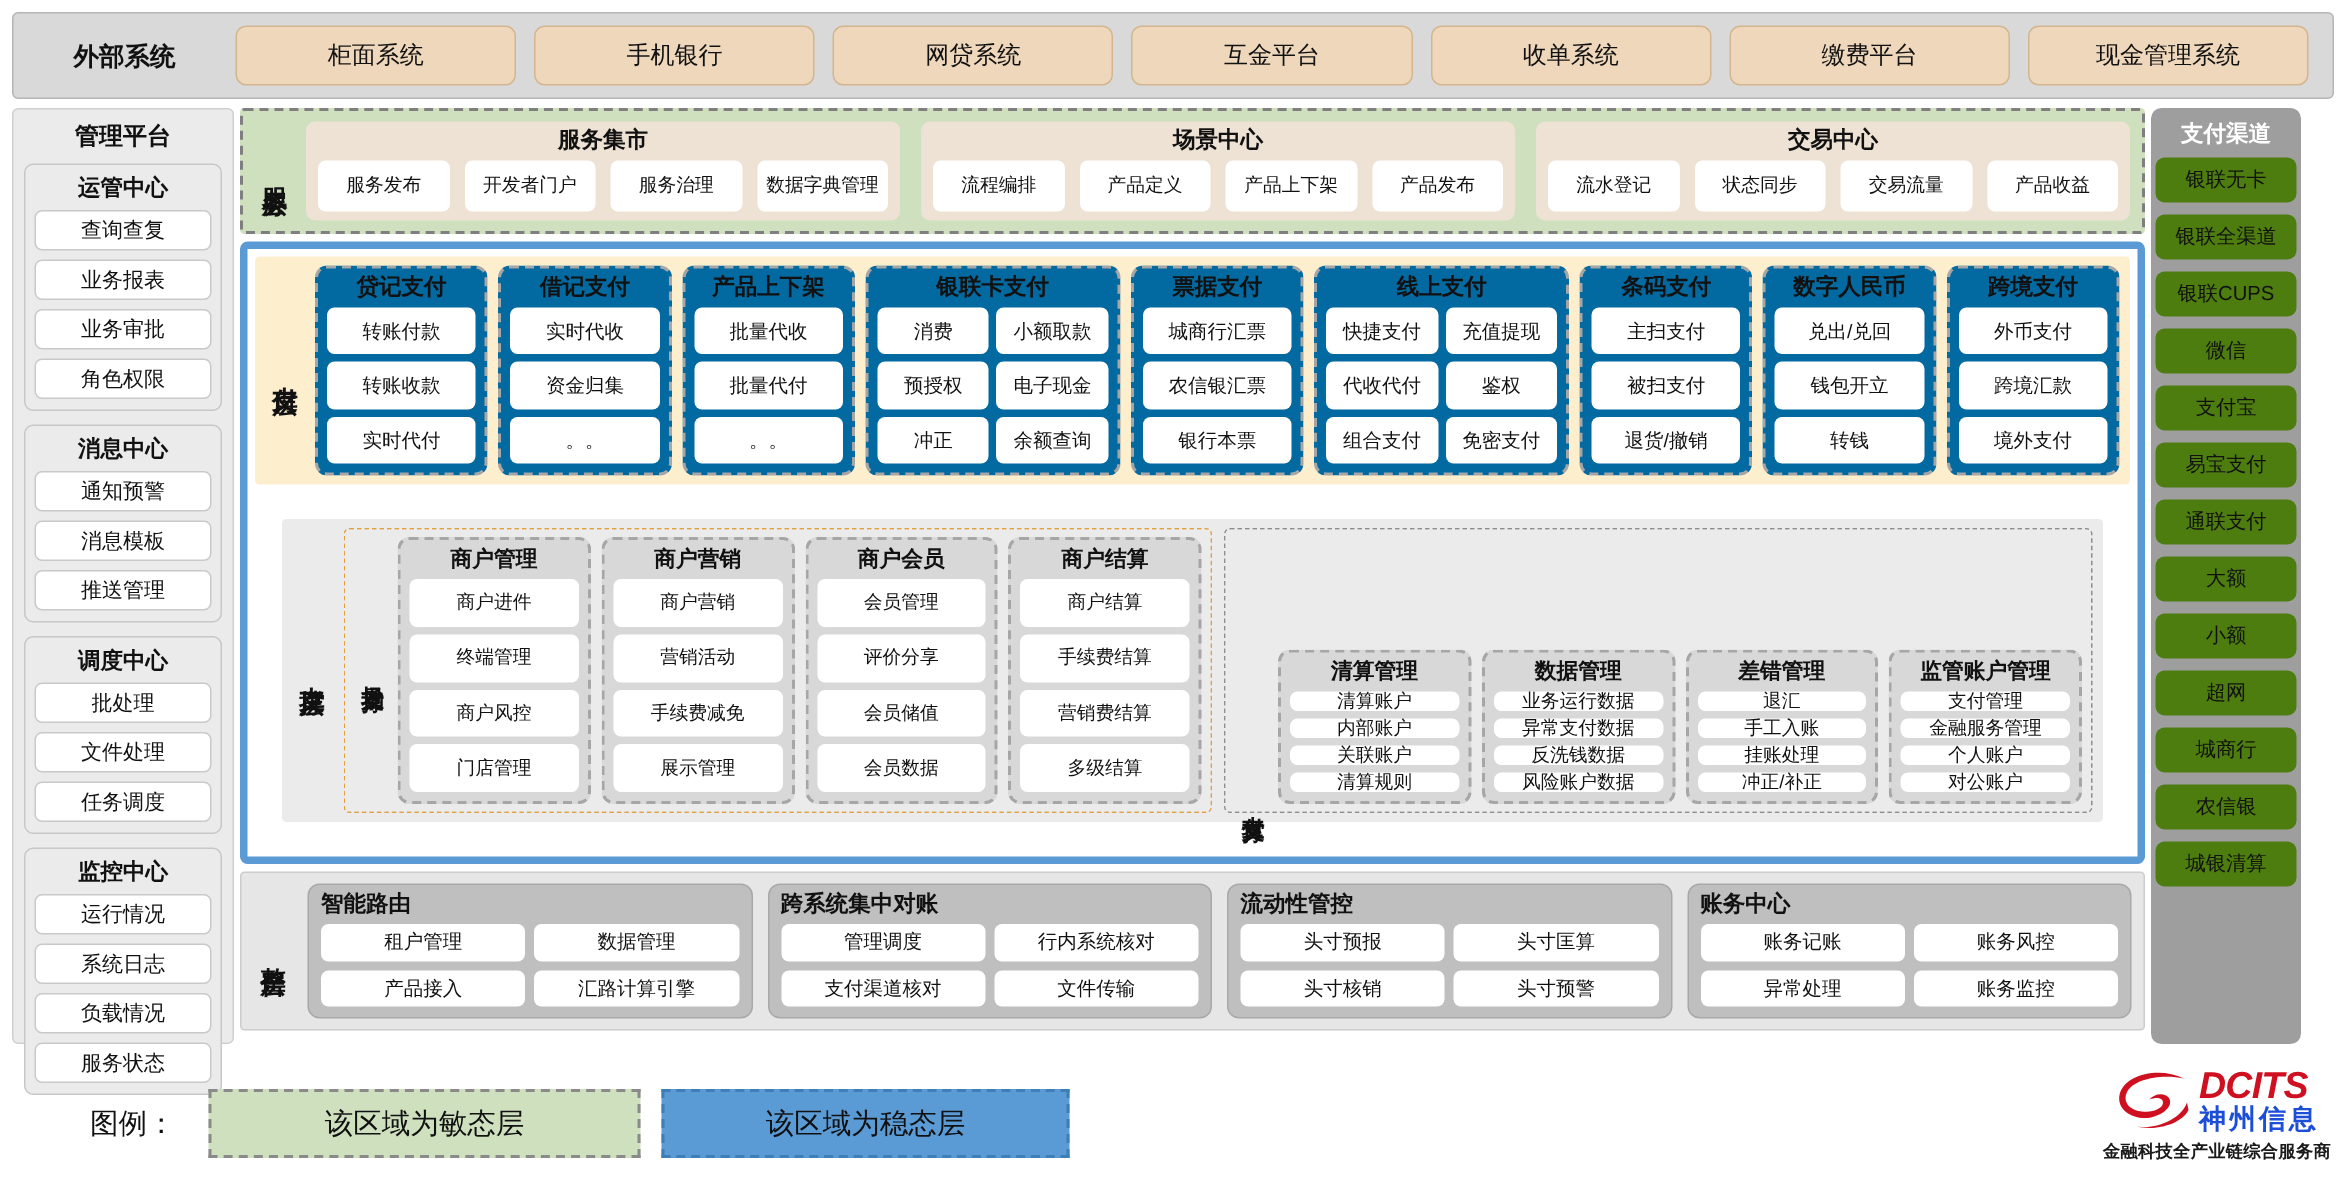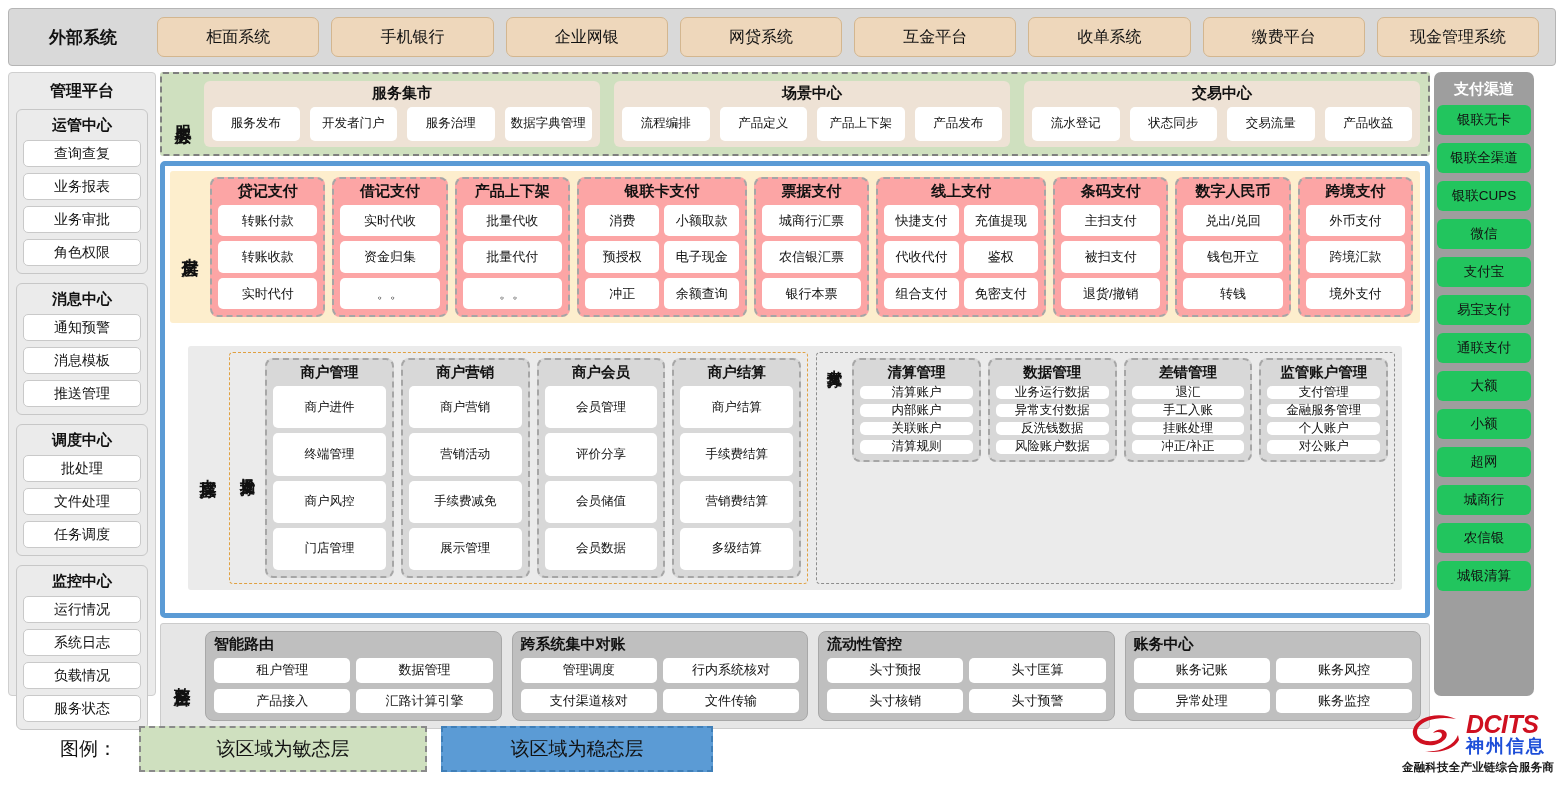--- a/index.html
+++ b/index.html
@@ -199,7 +199,6 @@
     <div class="ext-items" id="ext-items">
         <div class="ext-chip">柜面系统</div>
         <div class="ext-chip">手机银行</div>
-        <div class="ext-chip">企业网银</div>
         <div class="ext-chip">网贷系统</div>
         <div class="ext-chip">互金平台</div>
         <div class="ext-chip">收单系统</div>

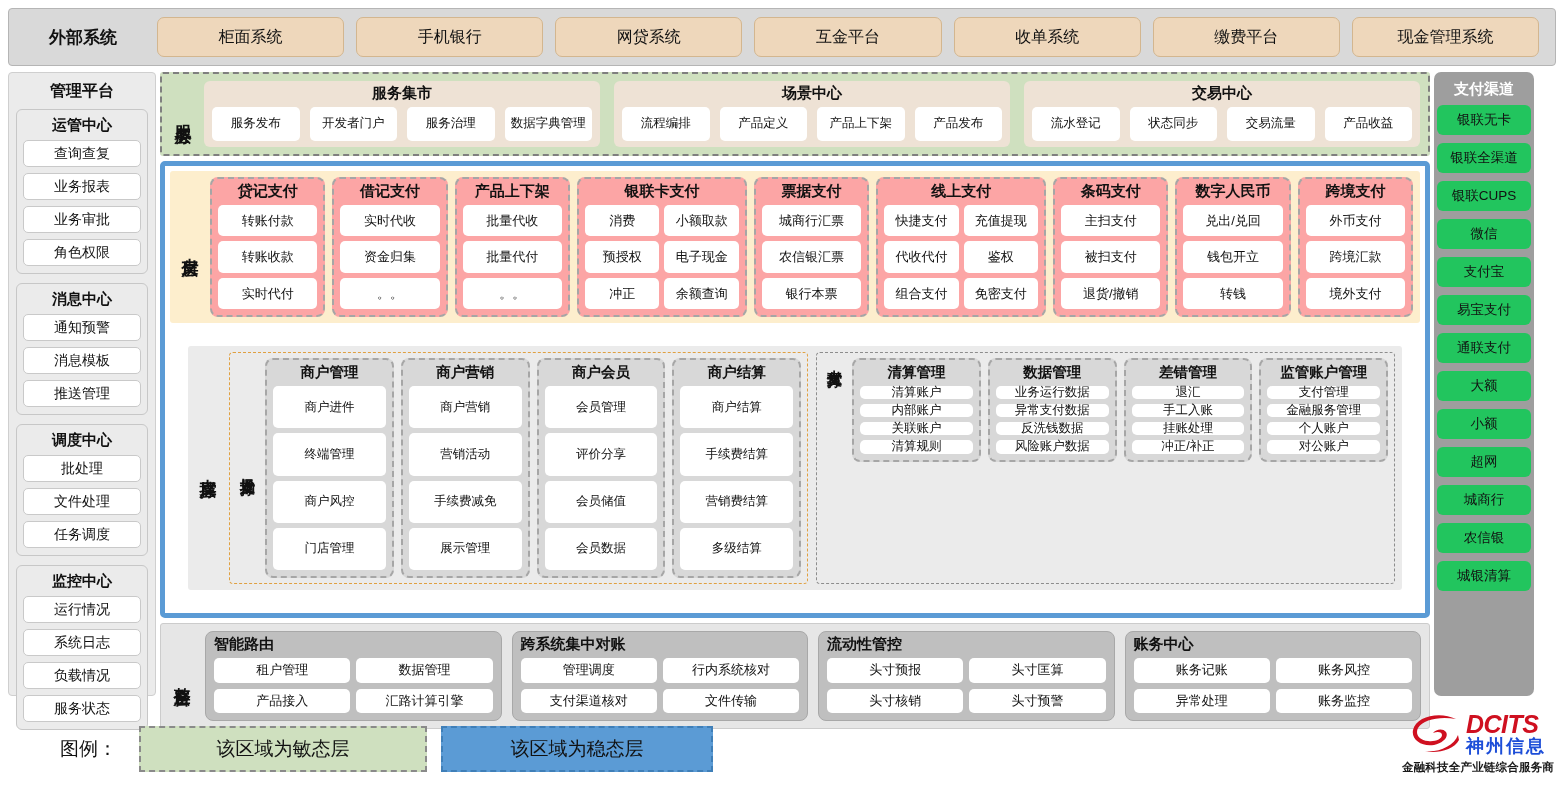--- a/index.html
+++ b/index.html
@@ -74,7 +74,7 @@
   .right-title { text-align:center; font-weight:bold; font-size:15px; color:#fff; margin: 2px 0 6px; }
   .right-chip {
     height: 30px; margin-bottom: 8px; font-size: 13.5px;
-    background: #22c55e; border: none; border-radius: 6px;
+    background: #4d7c0f; border: none; border-radius: 6px;
   }
 
   

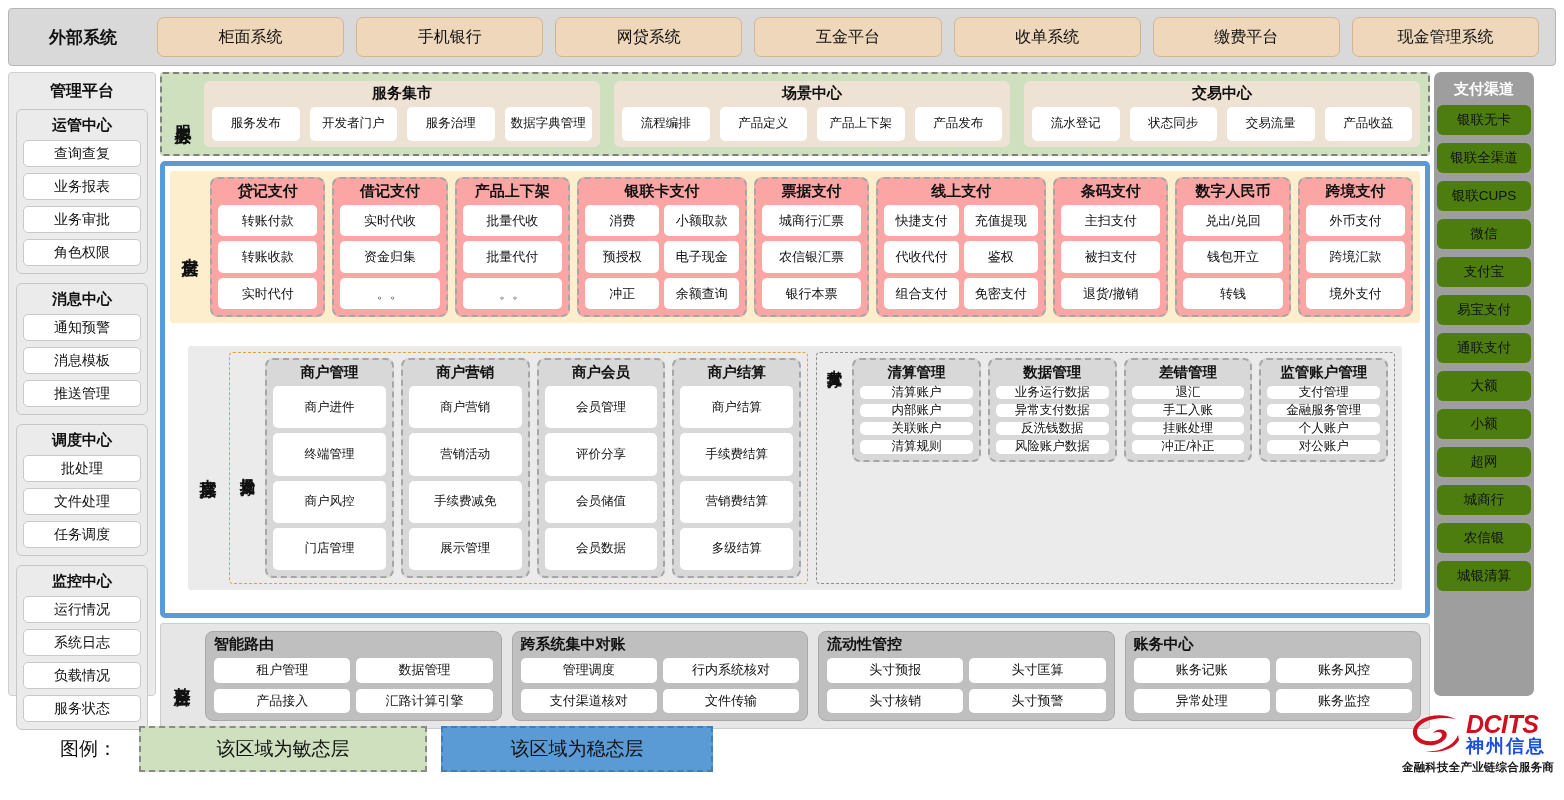--- a/index.html
+++ b/index.html
@@ -116,7 +116,7 @@
     height: 152px;
   }
   .pay-group {
-    background: #fca5a5; border: 2px dashed #a6a6a6; border-radius: 8px;
+    background: #0369a1; border: 2px dashed #a6a6a6; border-radius: 8px;
     padding: 2px 6px 6px;
     display: flex; flex-direction: column;
   }

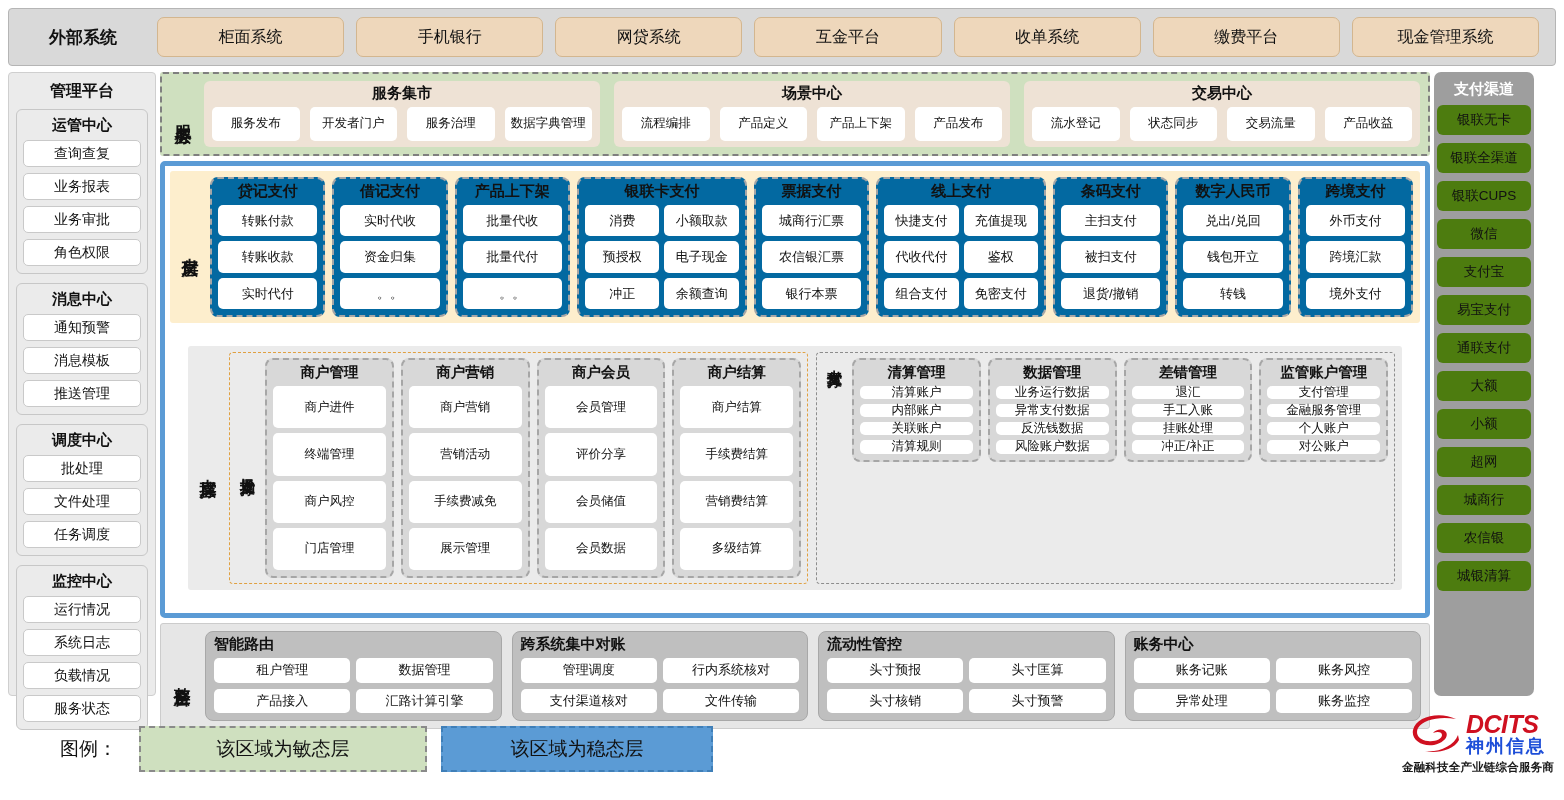--- a/index.html
+++ b/index.html
@@ -131,7 +131,7 @@
     background: #ebebeb; border-radius: 3px;
     margin: 23px; padding: 6px 7px;
     display: flex; align-items: stretch; gap: 8px;
-    height: 244px;
+    height: 202px;
   }
   .sup-inner-scene {
     flex: 1 1 0; border: 1px dashed #e0a040; border-radius: 4px;

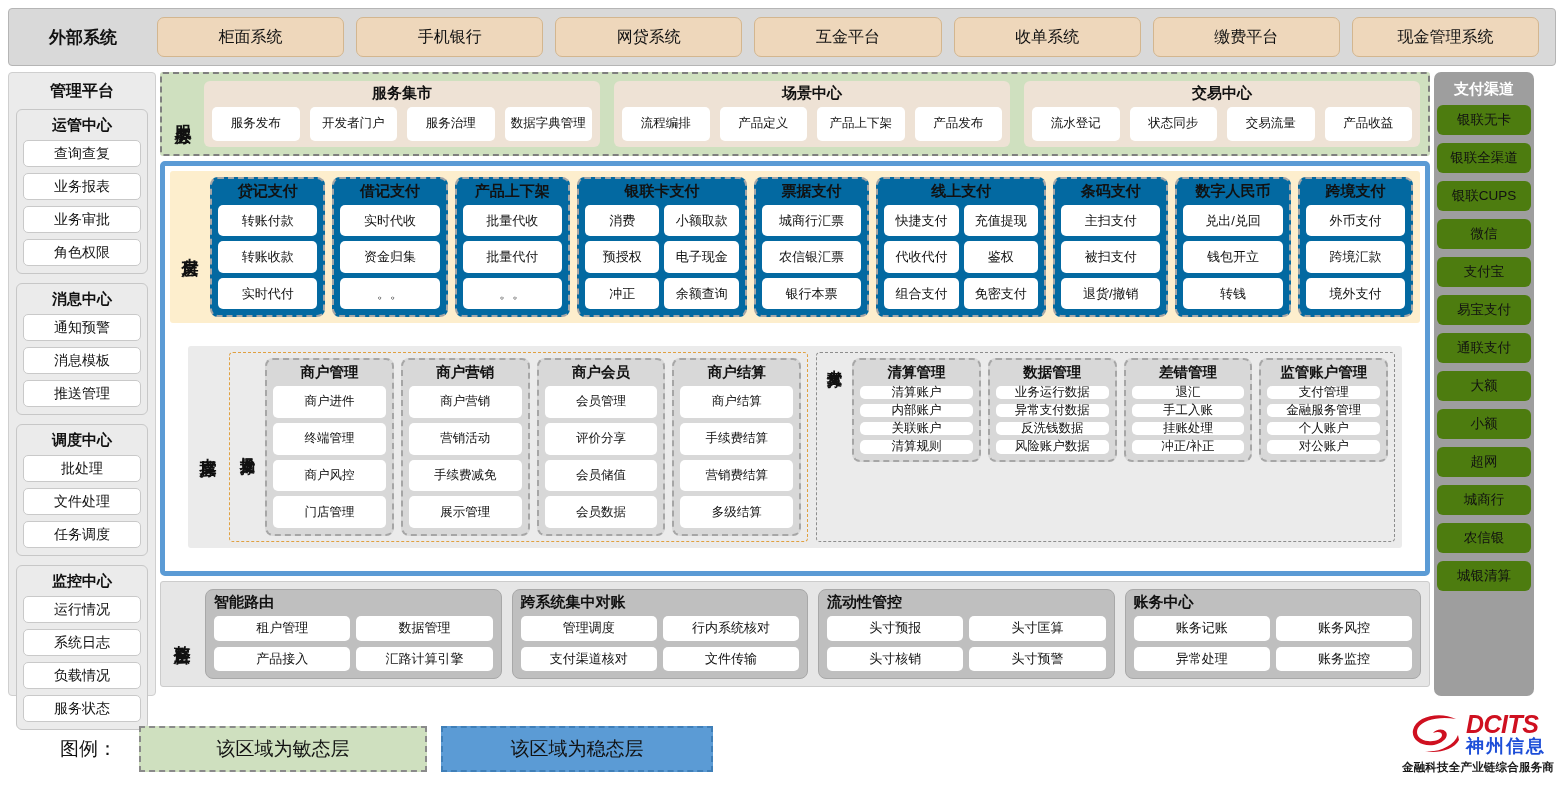--- a/index.html
+++ b/index.html
@@ -139,7 +139,7 @@
   }
   .sup-inner-pay {
     flex: 1 1 0; border: 1px dashed #8d8d8d; border-radius: 4px;
-    padding: 5px 6px; display: flex; align-items: flex-start; gap: 7px;
+    padding: 5px 6px; display: flex; align-items: flex-end; gap: 7px;
   }
   .sub-vlabel {
     writing-mode: vertical-rl; text-orientation: upright;

